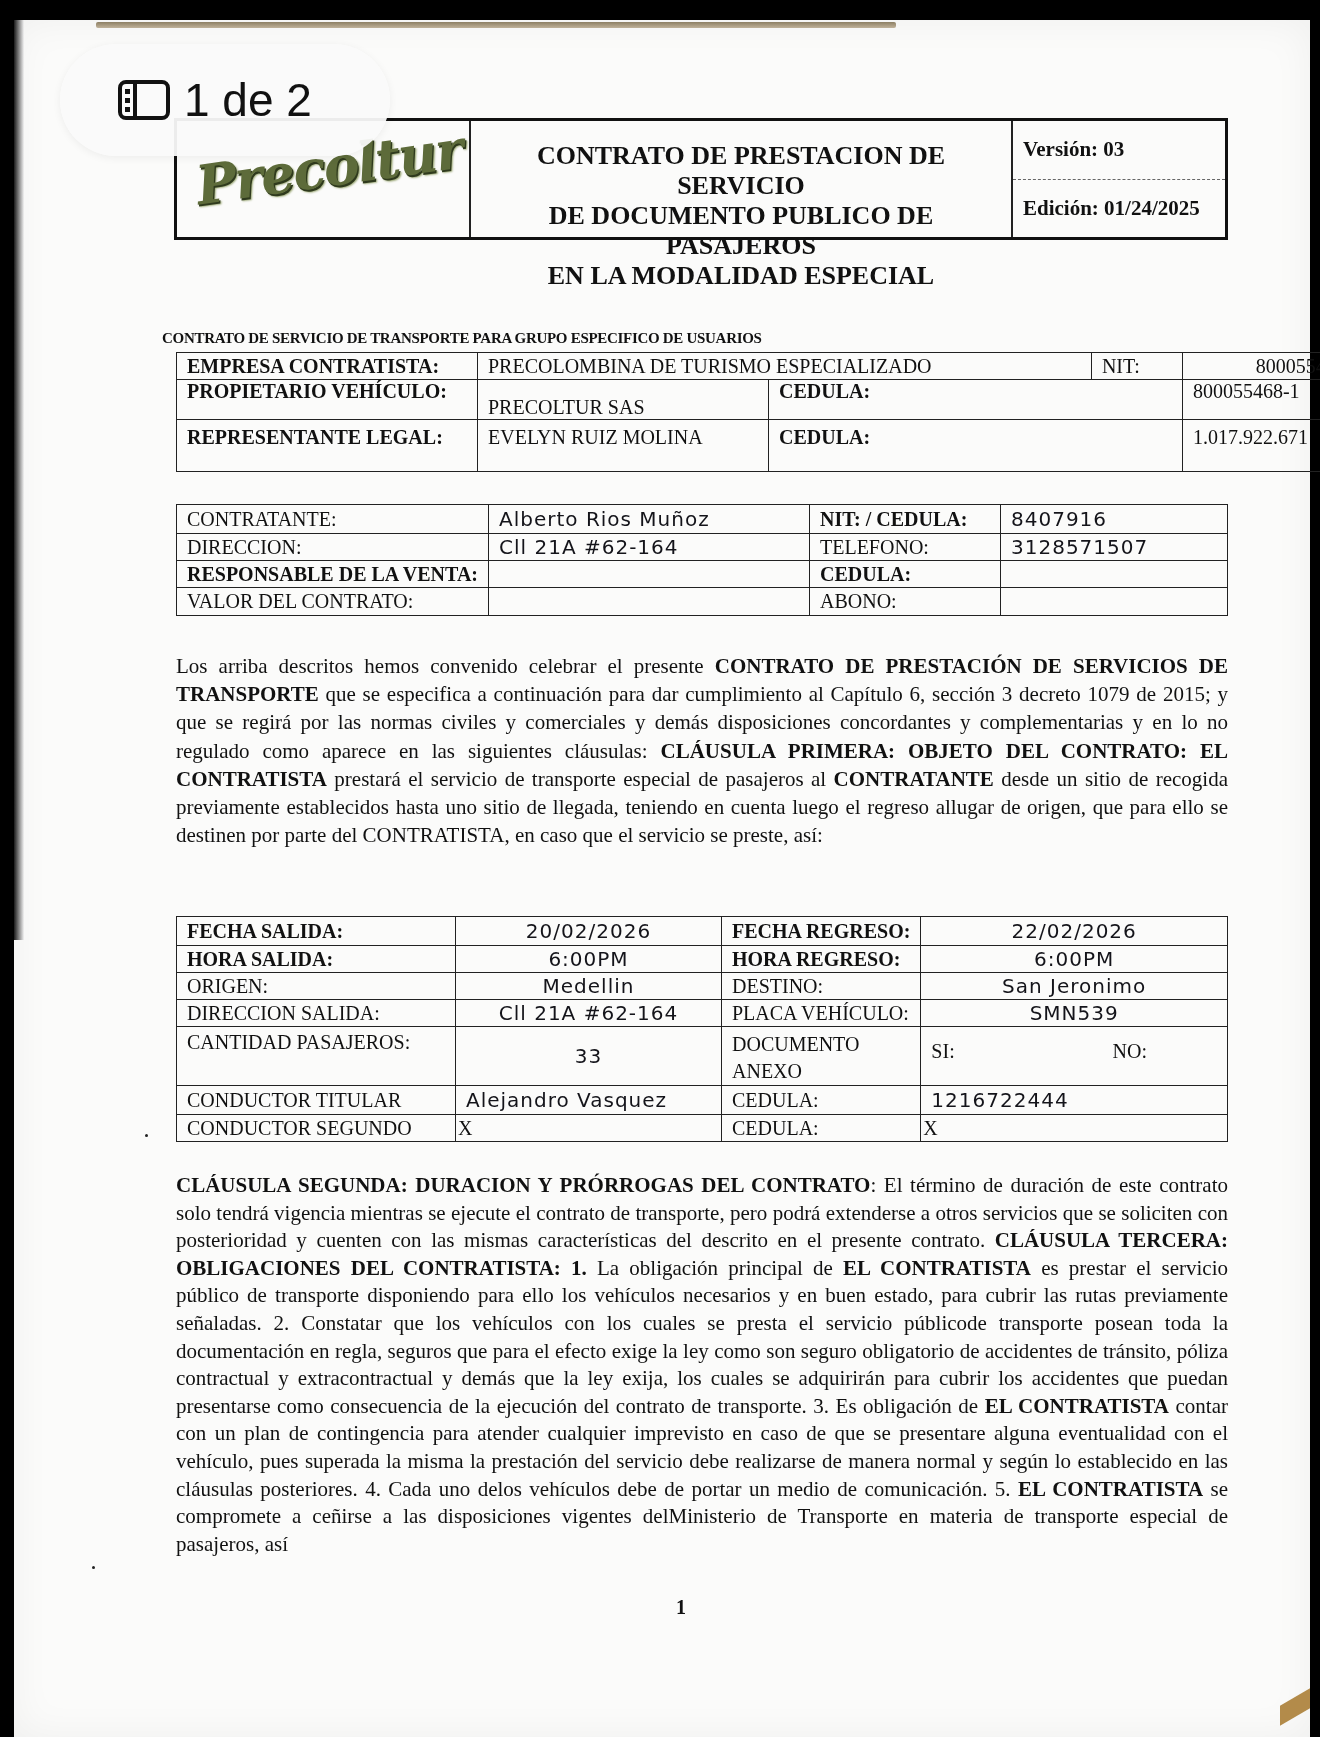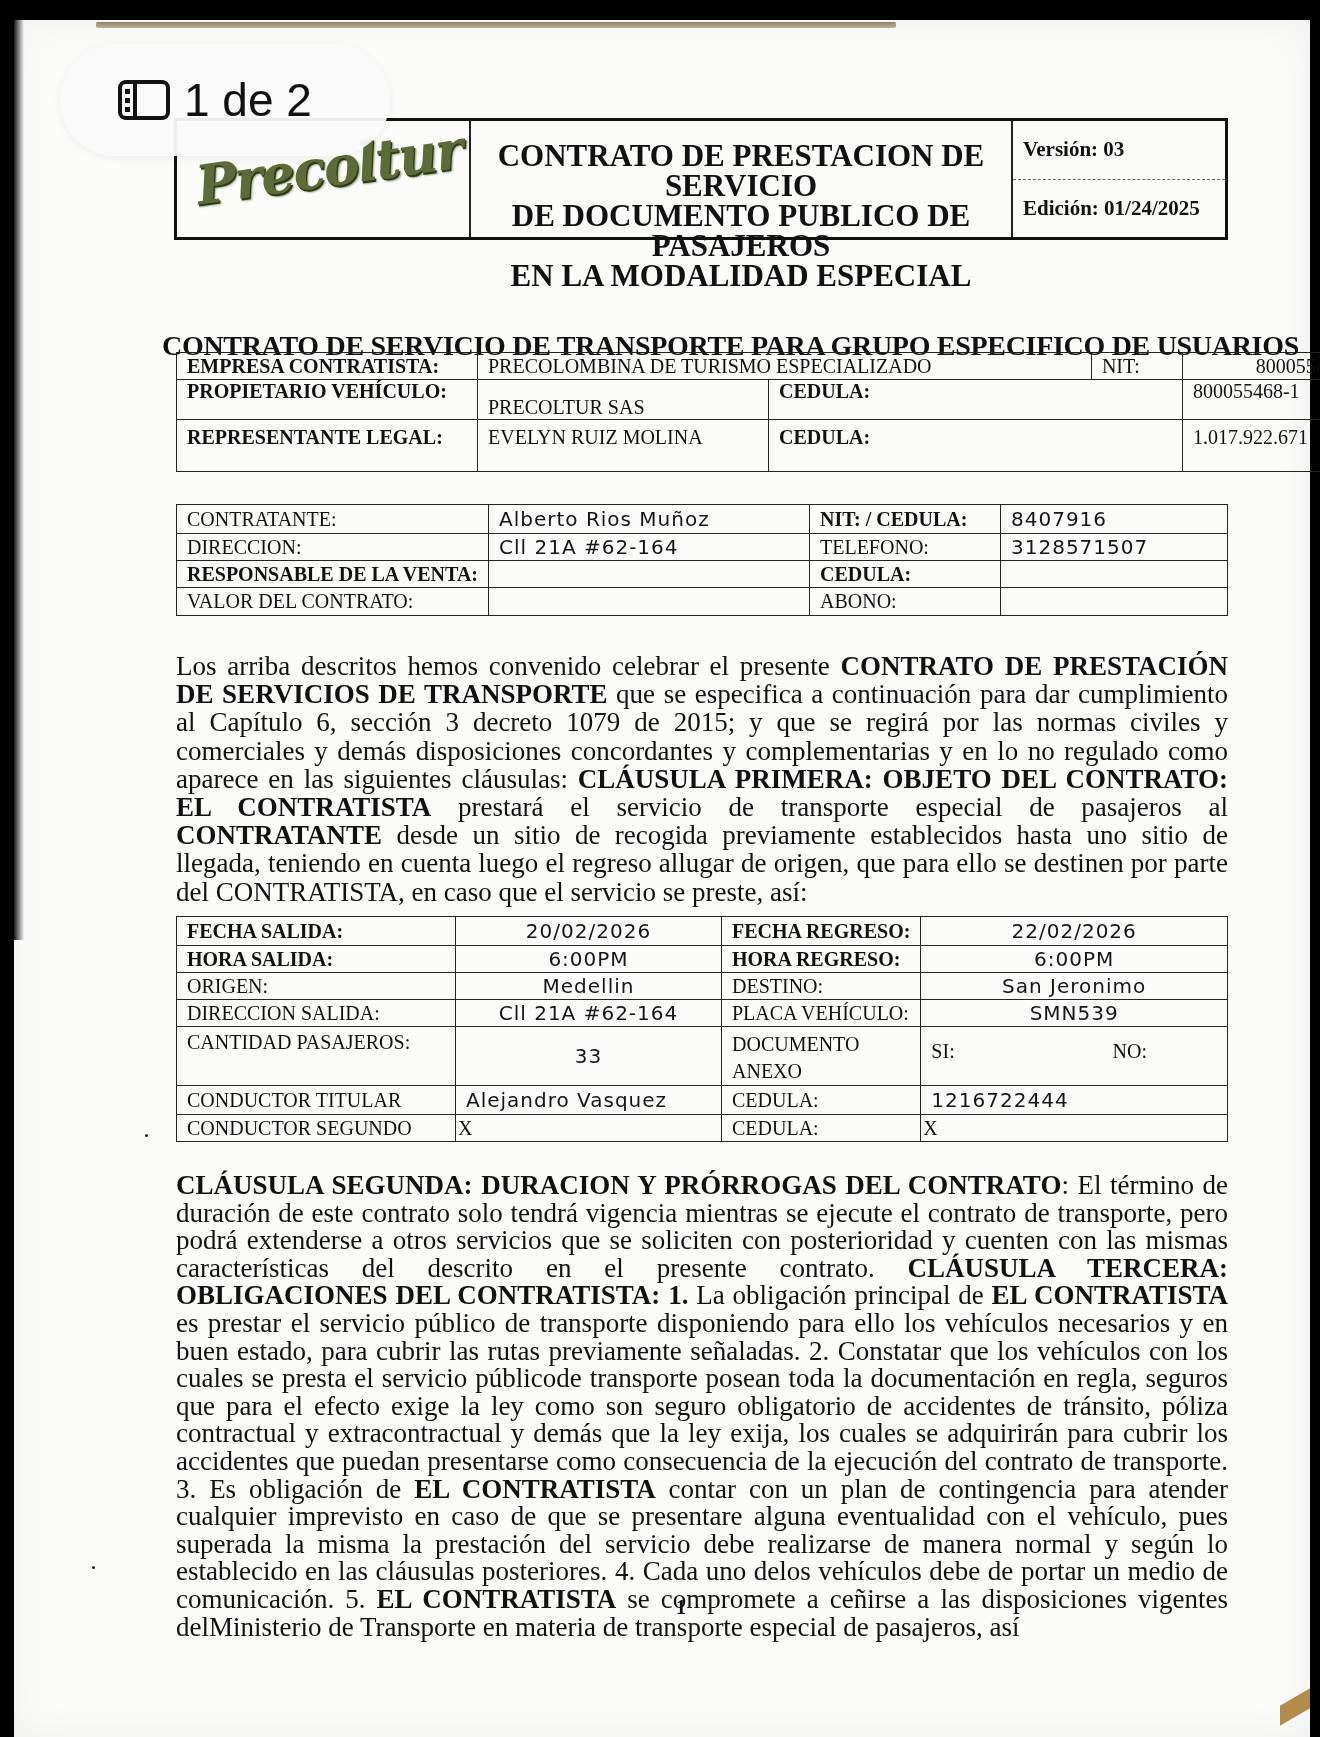--- a/index.html
+++ b/index.html
@@ -50,7 +50,7 @@
   }
   .hdr-title {
     width:540px; border-right:2px solid #222; text-align:center;
-    font-weight:bold; font-size:31px; line-height:30px; padding-top:20px; color:#111;
+    font-weight:bold; font-size:26px; line-height:30px; padding-top:20px; color:#111;
   }
   .hdr-meta { flex:1; display:flex; flex-direction:column; }
   .hdr-meta div { flex:1; font-weight:bold; font-size:21px; padding-left:10px; display:flex; align-items:center; color:#111; }

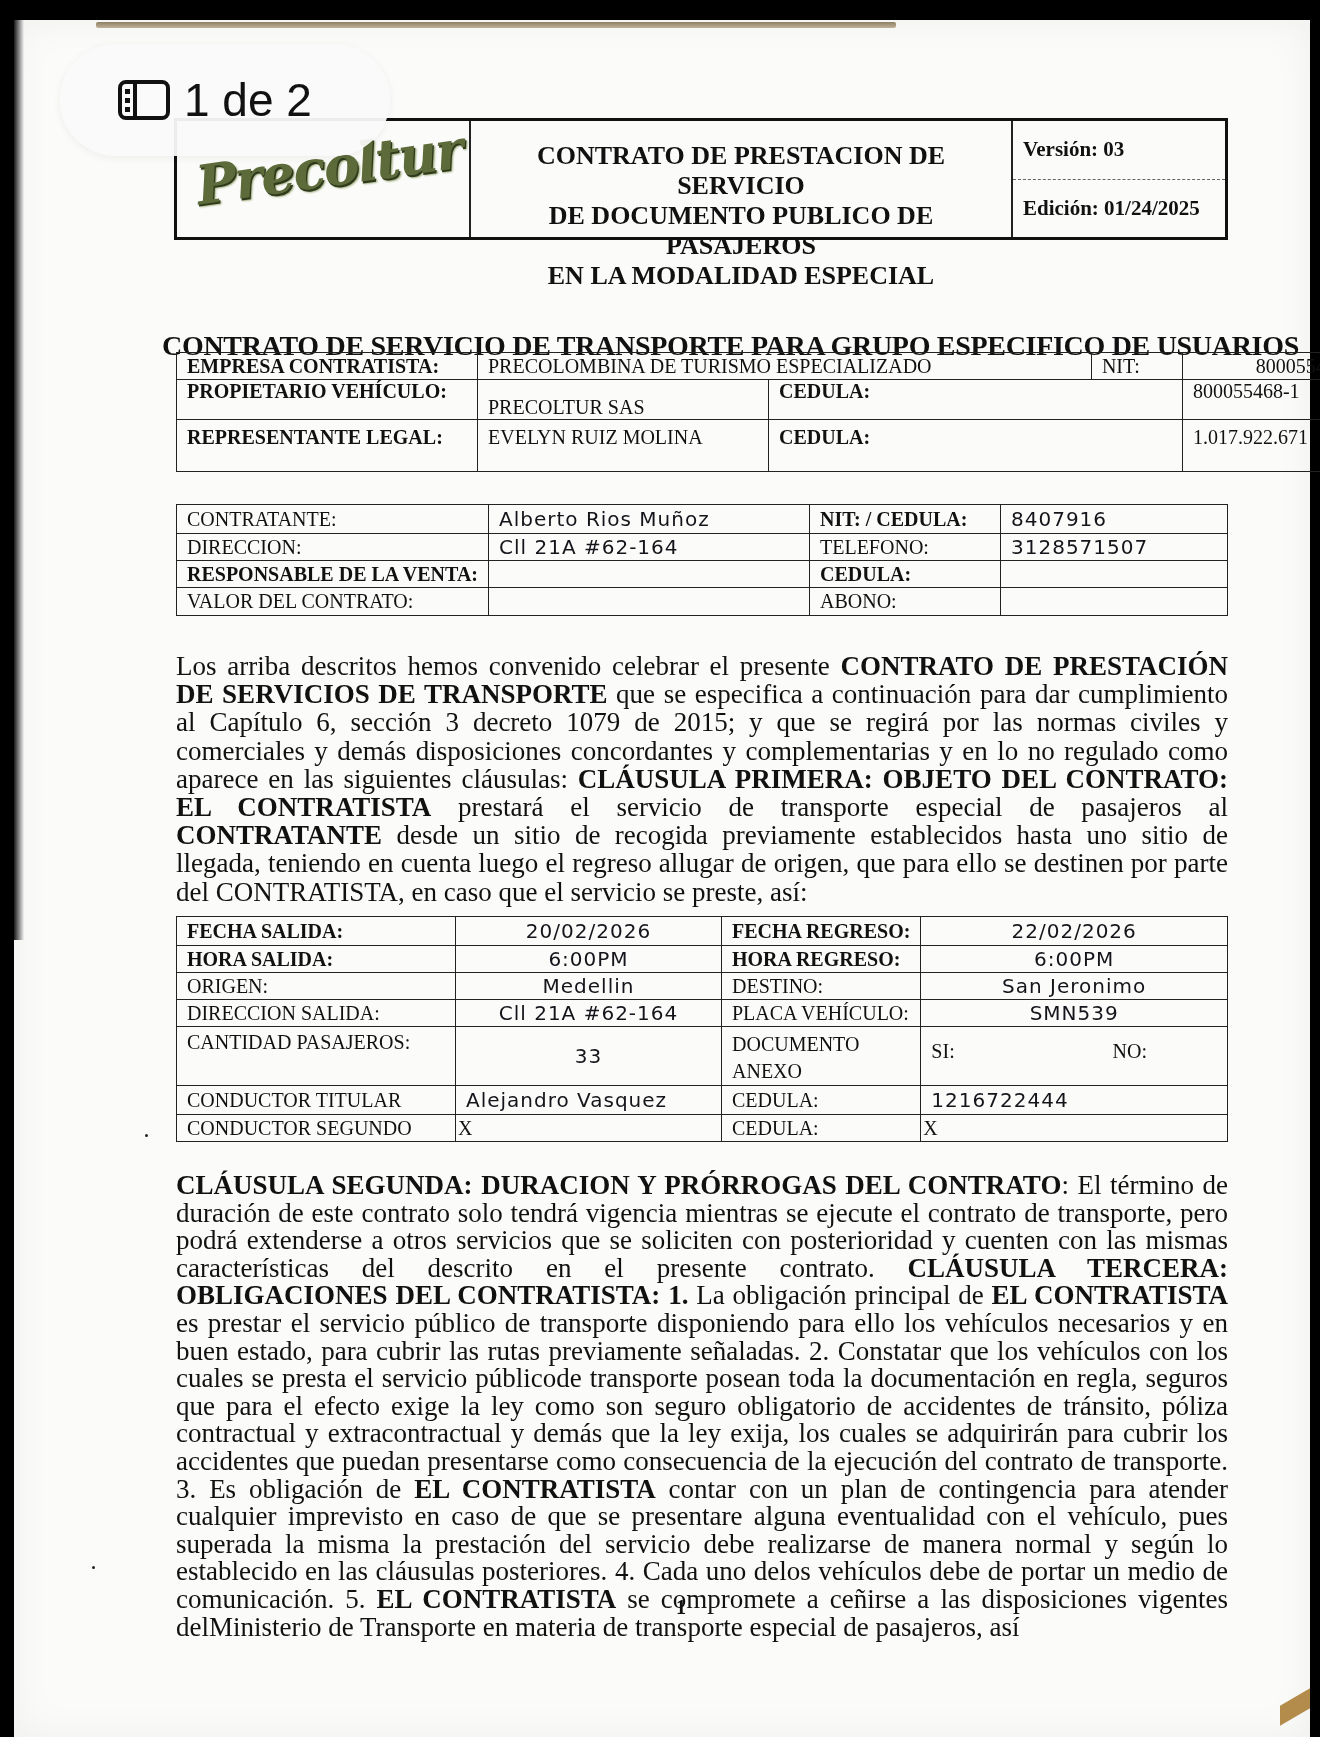--- a/index.html
+++ b/index.html
@@ -58,7 +58,7 @@
 
   .sec-title {
     position:absolute; left:162px; top:330px;
-    font-weight:bold; font-size:28px; letter-spacing:-0.3px; color:#111;
+    font-weight:bold; font-size:15px; letter-spacing:-0.3px; color:#111;
   }
 
   table.form { position:absolute; border-collapse:collapse; color:#111; }

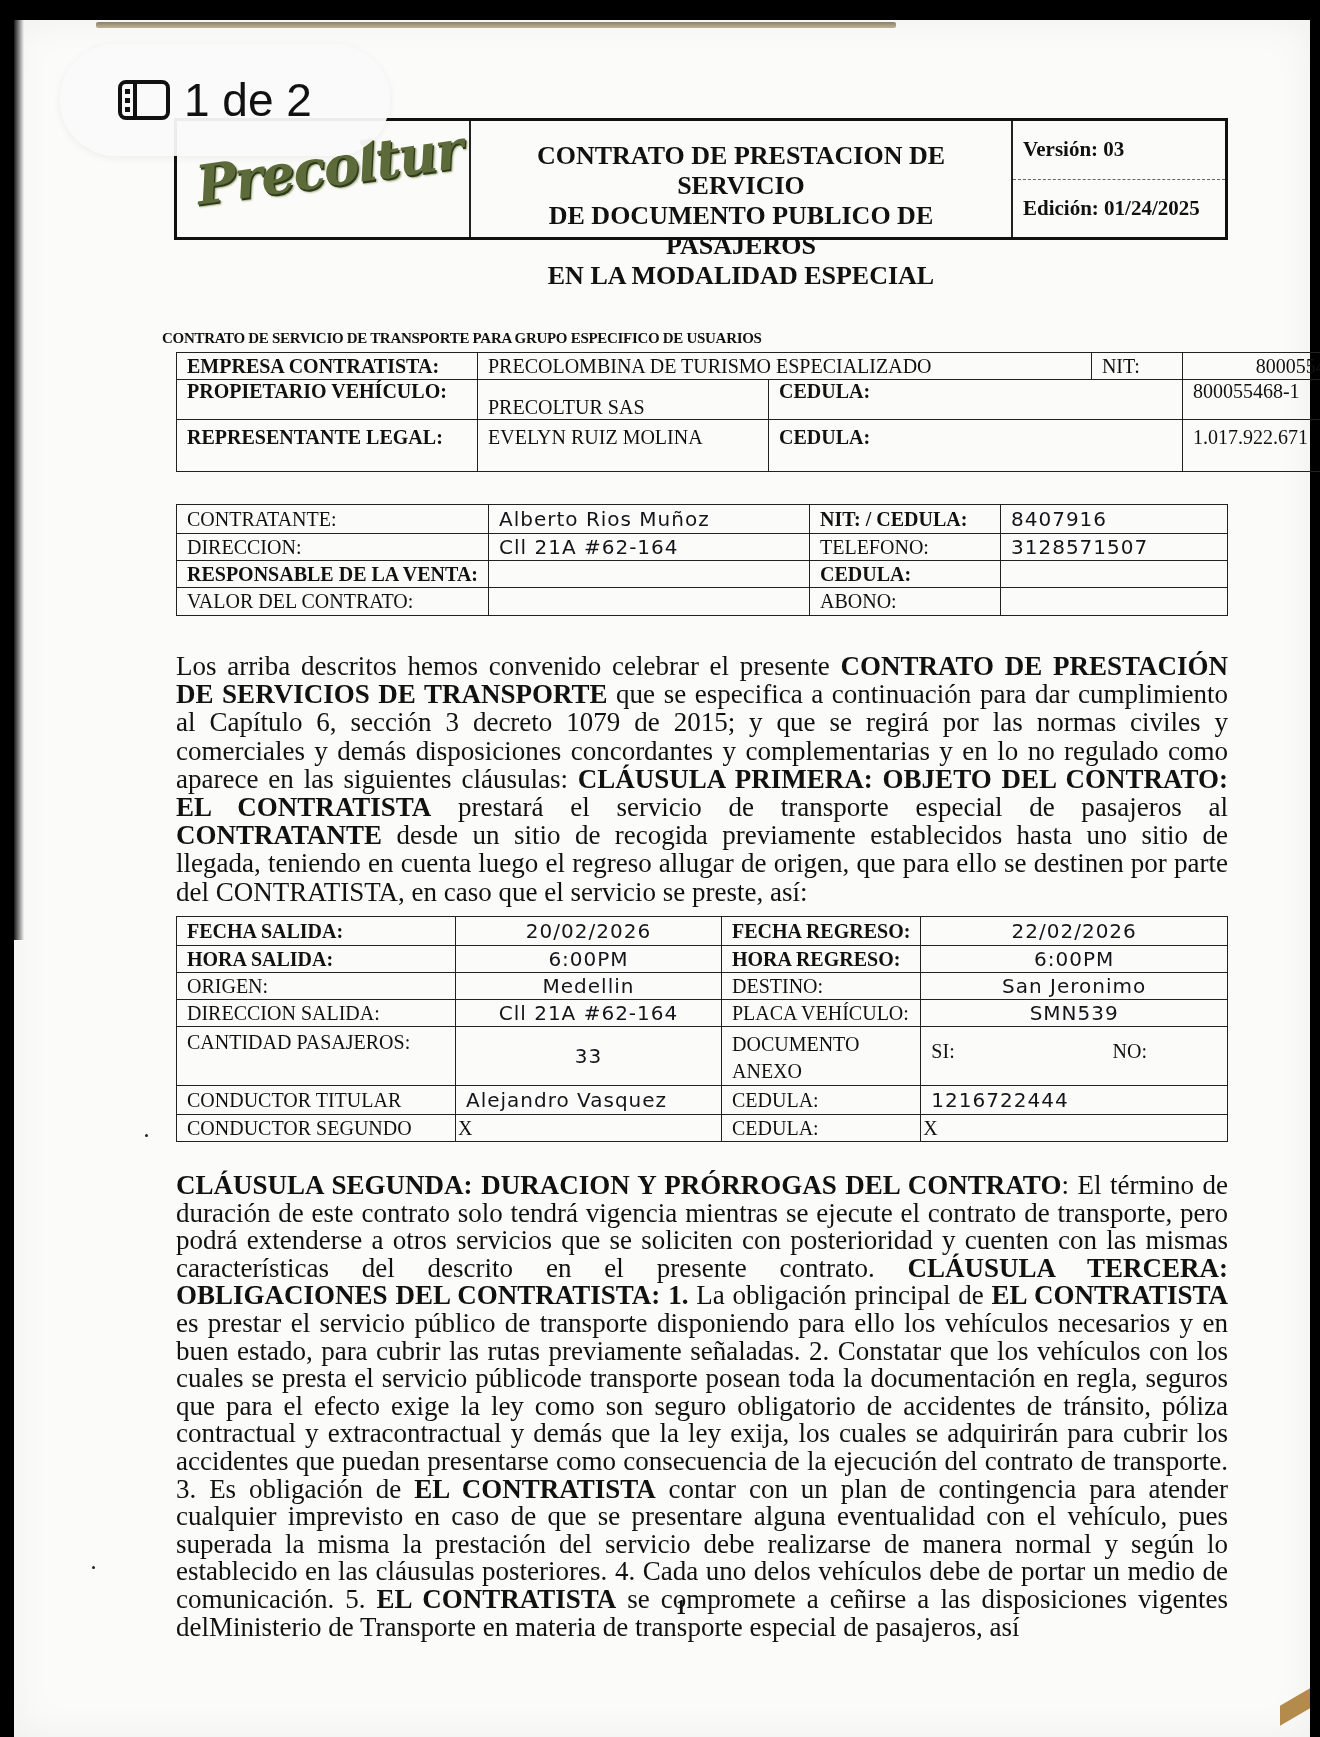--- a/index.html
+++ b/index.html
@@ -74,7 +74,7 @@
 
   .para {
     position:absolute; left:176px; width:1052px;
-    font-size:27px; line-height:28.2px; color:#111; text-align:justify;
+    font-size:21px; line-height:28.2px; color:#111; text-align:justify;
   }
   .para strong { font-weight:bold; }
   .page-num { position:absolute; left:676px; top:1596px; font-size:20px; font-weight:bold; color:#111; }

